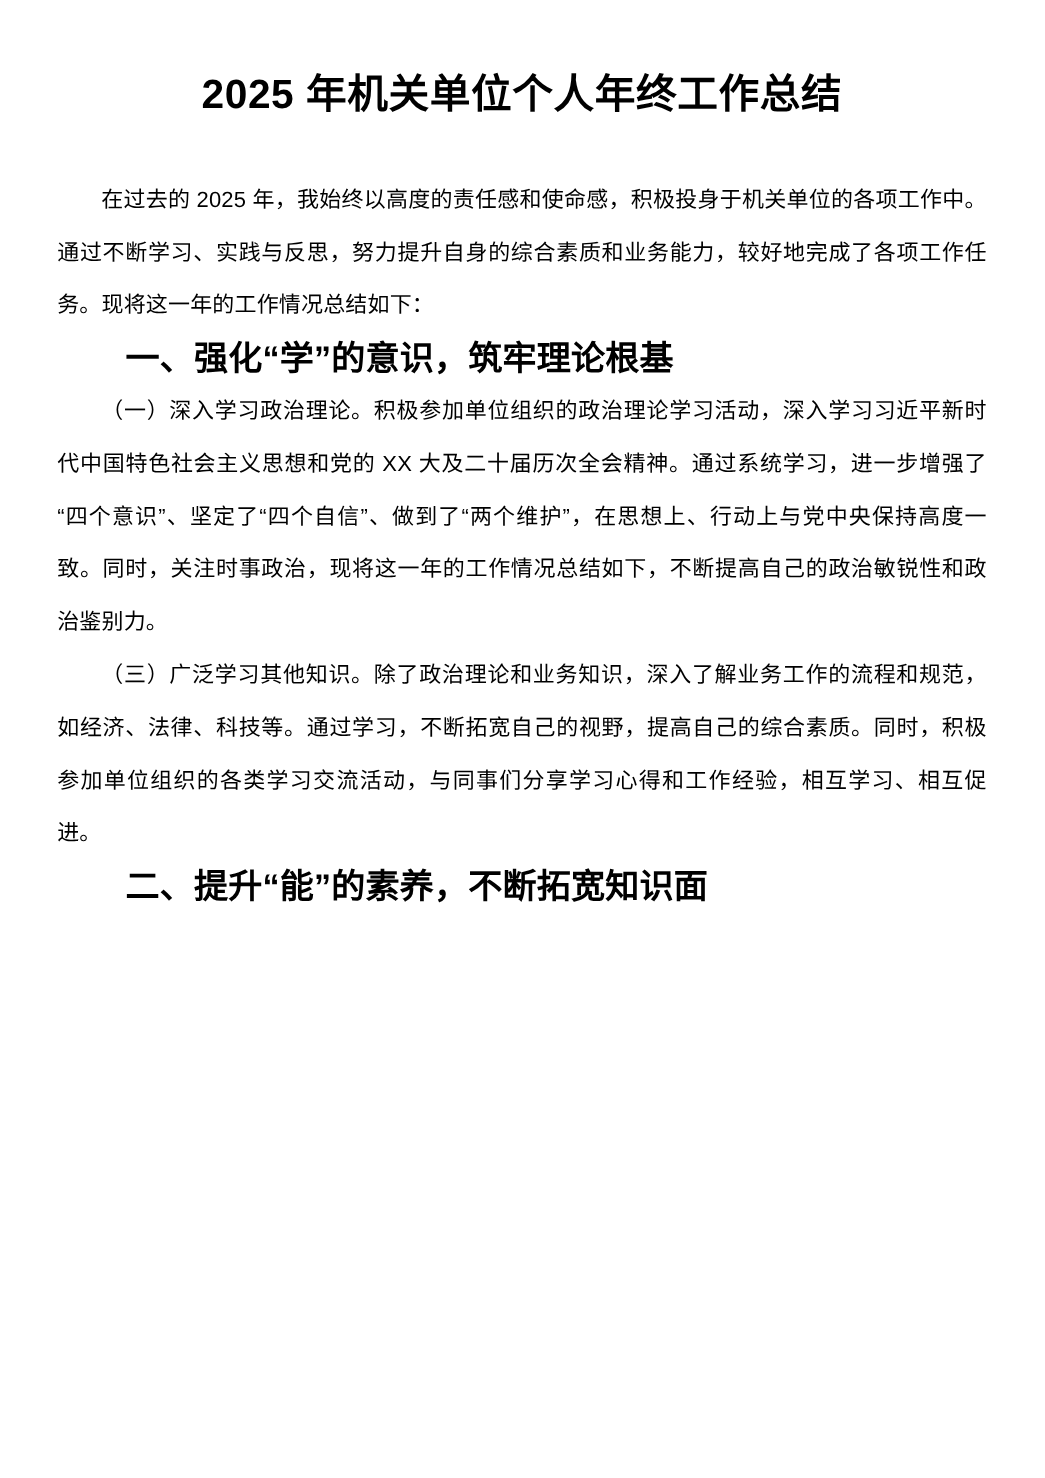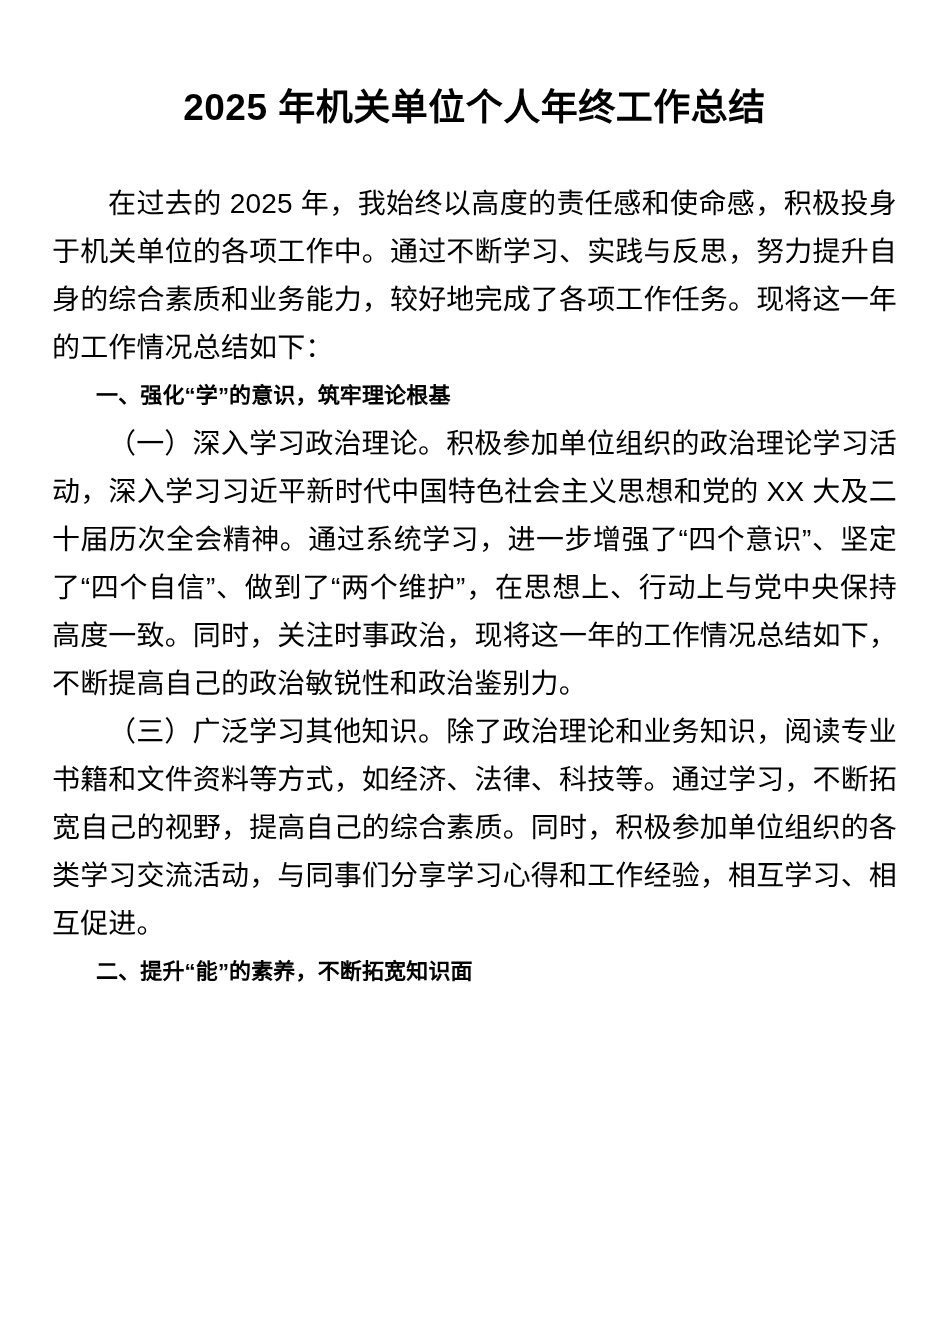--- a/index.html
+++ b/index.html
@@ -36,7 +36,7 @@
     line-height: 48px;
     letter-spacing: 0.5px;
     margin: 0;
-    padding-top: 84px;
+    padding-top: 62px;
     white-space: nowrap;
   }
 

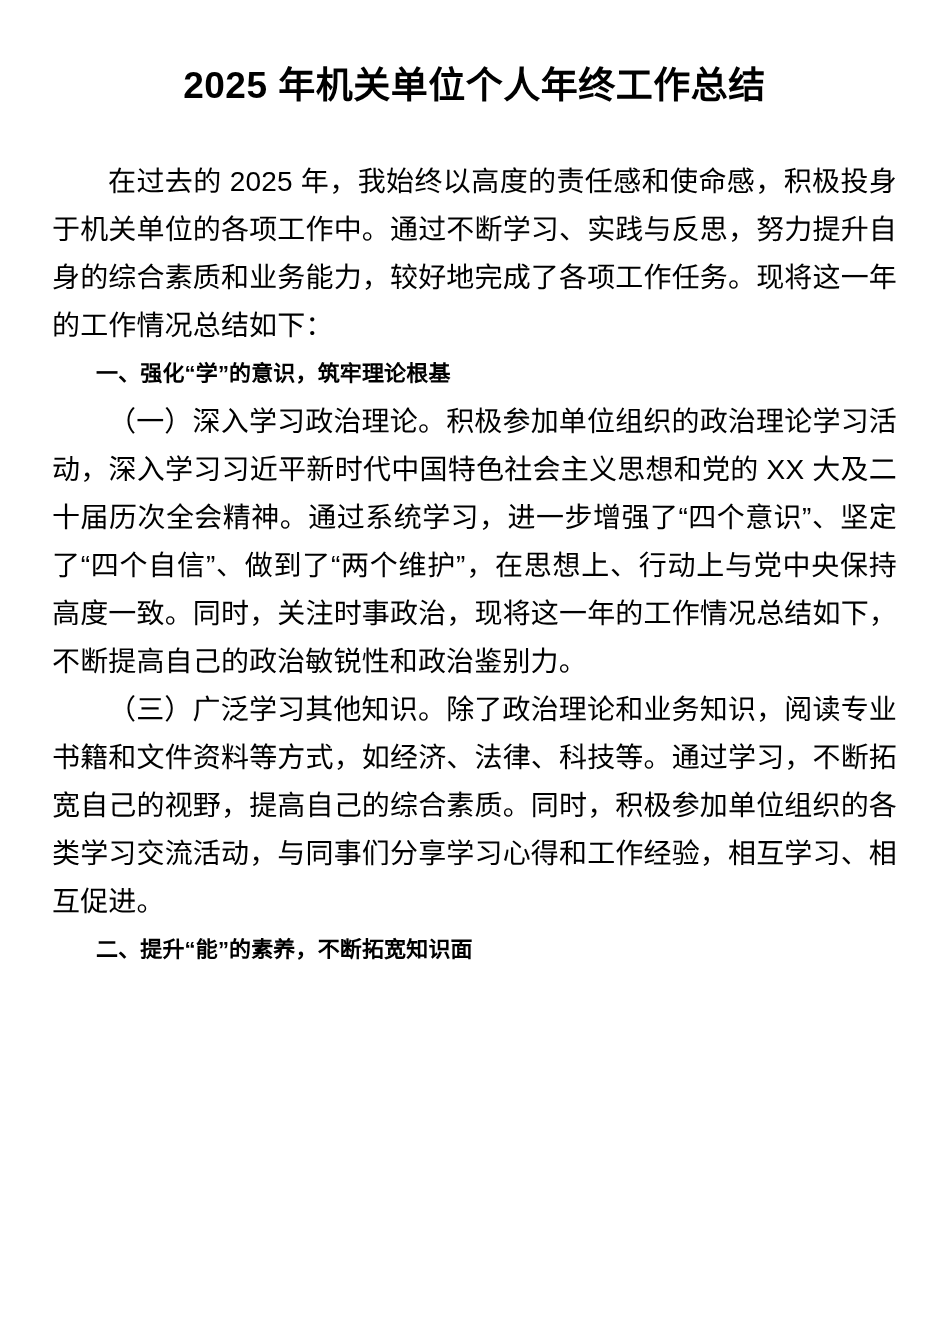--- a/index.html
+++ b/index.html
@@ -45,7 +45,7 @@
   }
 
   .para {
-    font-size: 28px;
+    font-size: 20px;
     font-weight: 400;
     line-height: 48px;
     text-align: justify;

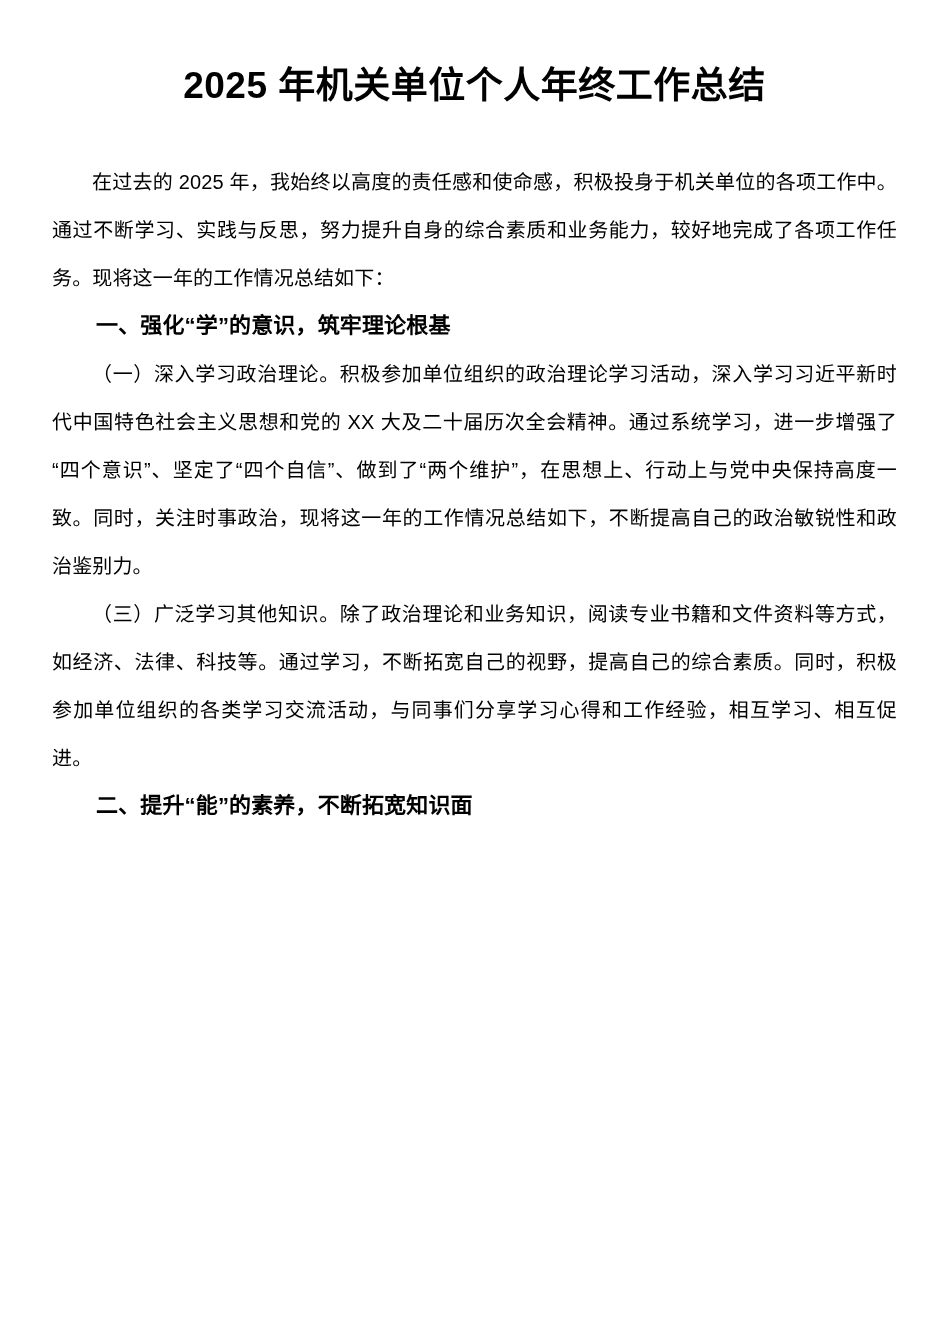--- a/index.html
+++ b/index.html
@@ -57,7 +57,7 @@
   }
 
   .heading {
-    font-size: 22px;
+    font-size: 31px;
     font-weight: 700;
     line-height: 48px;
     text-indent: 2em;

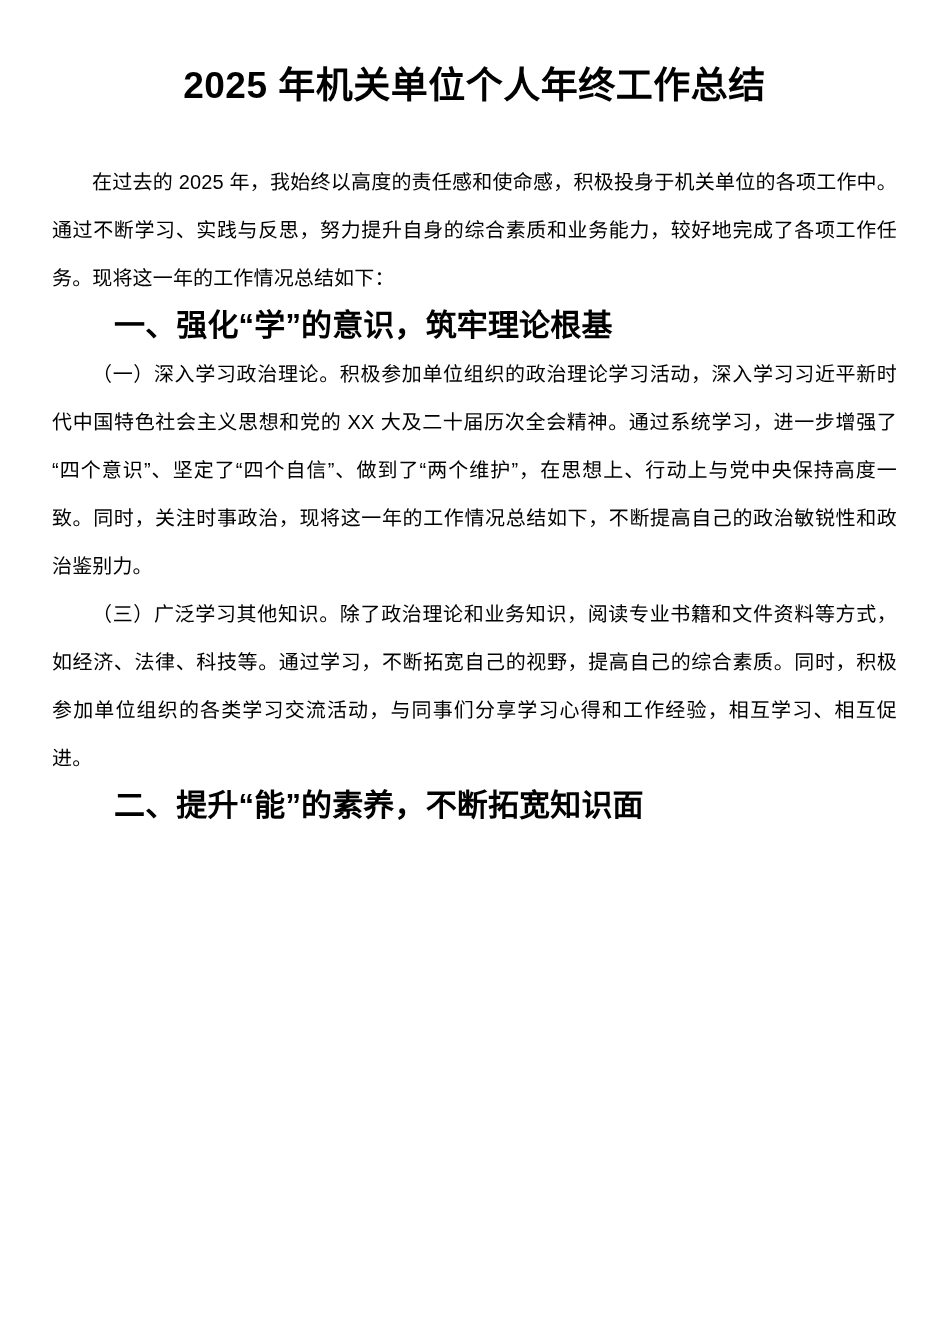--- a/index.html
+++ b/index.html
@@ -80,7 +80,7 @@
         <p class="para">在过去的 2025 年，我始终以高度的责任感和使命感，积极投身于机关单位的各项工作中。通过不断学习、实践与反思，努力提升自身的综合素质和业务能力，较好地完成了各项工作任务。现将这一年的工作情况总结如下：</p>
         <p class="heading">一、强化“学”的意识，筑牢理论根基</p>
         <p class="para">（一）深入学习政治理论。积极参加单位组织的政治理论学习活动，深入学习习近平新时代中国特色社会主义思想和党的 XX 大及二十届历次全会精神。通过系统学习，进一步增强了“四个意识”、坚定了“四个自信”、做到了“两个维护”，在思想上、行动上与党中央保持高度一致。同时，关注时事政治，现将这一年的工作情况总结如下，不断提高自己的政治敏锐性和政治鉴别力。</p>
-        <p class="para">（三）广泛学习其他知识。除了政治理论和业务知识，阅读专业书籍和文件资料等方式，如经济、法律、科技等。通过学习，不断拓宽自己的视野，提高自己的综合素质。同时，积极参加单位组织的各类学习交流活动，与同事们分享学习心得和工作经验，相互学习、相互促进。</p>
+        <p class="para">（三）广泛学习其他知识。除了政治理论和业务知识，深入了解业务工作的流程和规范，如经济、法律、科技等。通过学习，不断拓宽自己的视野，提高自己的综合素质。同时，积极参加单位组织的各类学习交流活动，与同事们分享学习心得和工作经验，相互学习、相互促进。</p>
         <p class="heading">二、提升“能”的素养，不断拓宽知识面</p>
       </div>
 

